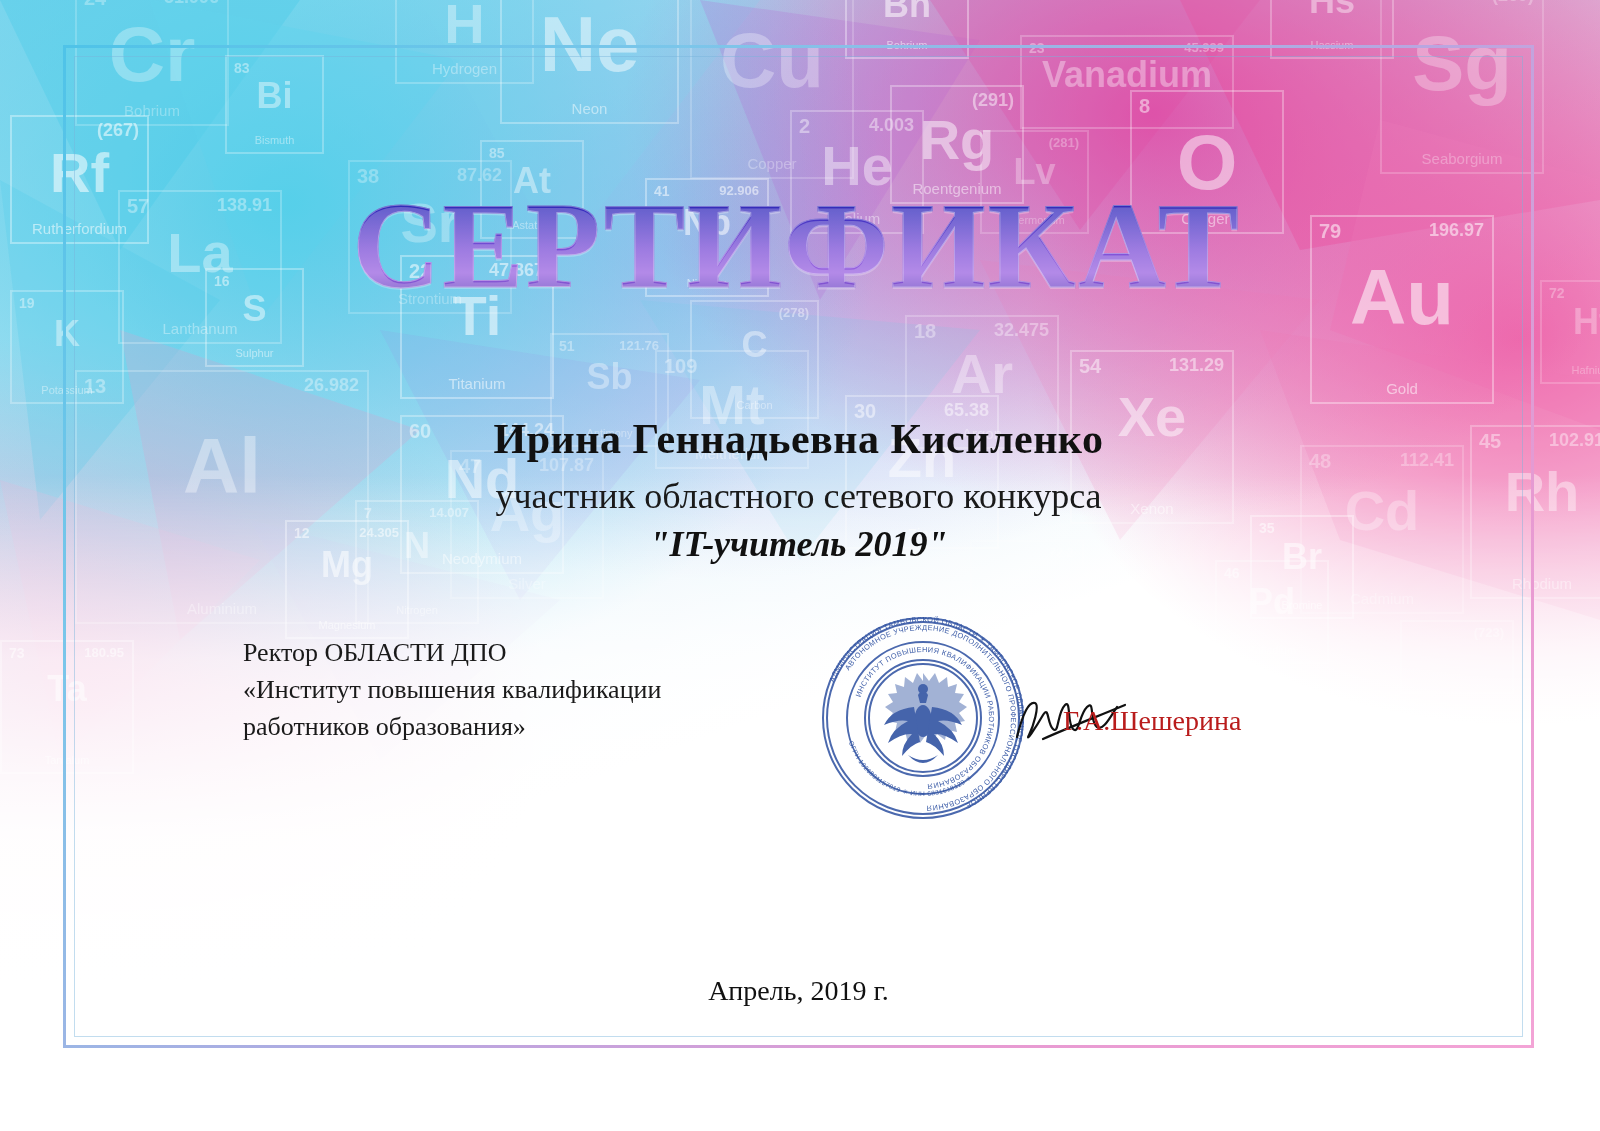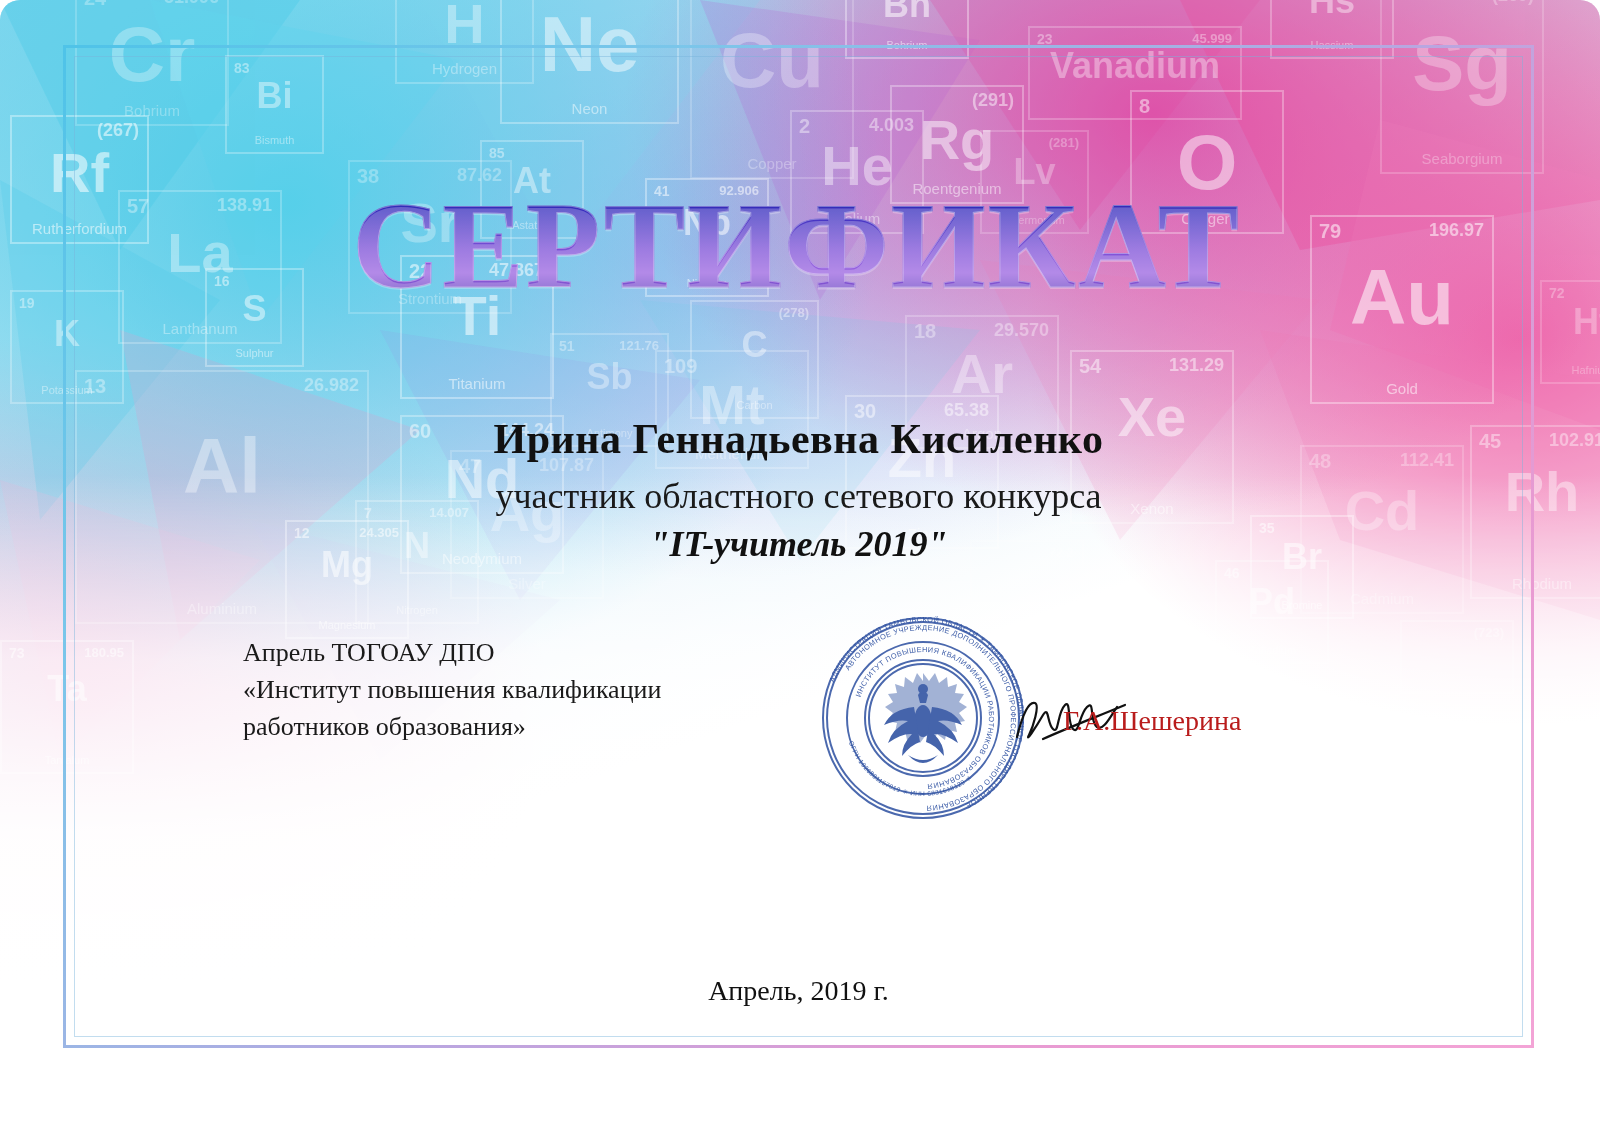--- a/index.html
+++ b/index.html
@@ -24,7 +24,6 @@
     position: absolute;
     inset: 0;
     overflow: hidden;
-    border-radius: 20px;
   }
   .bg-base {
     position: absolute;

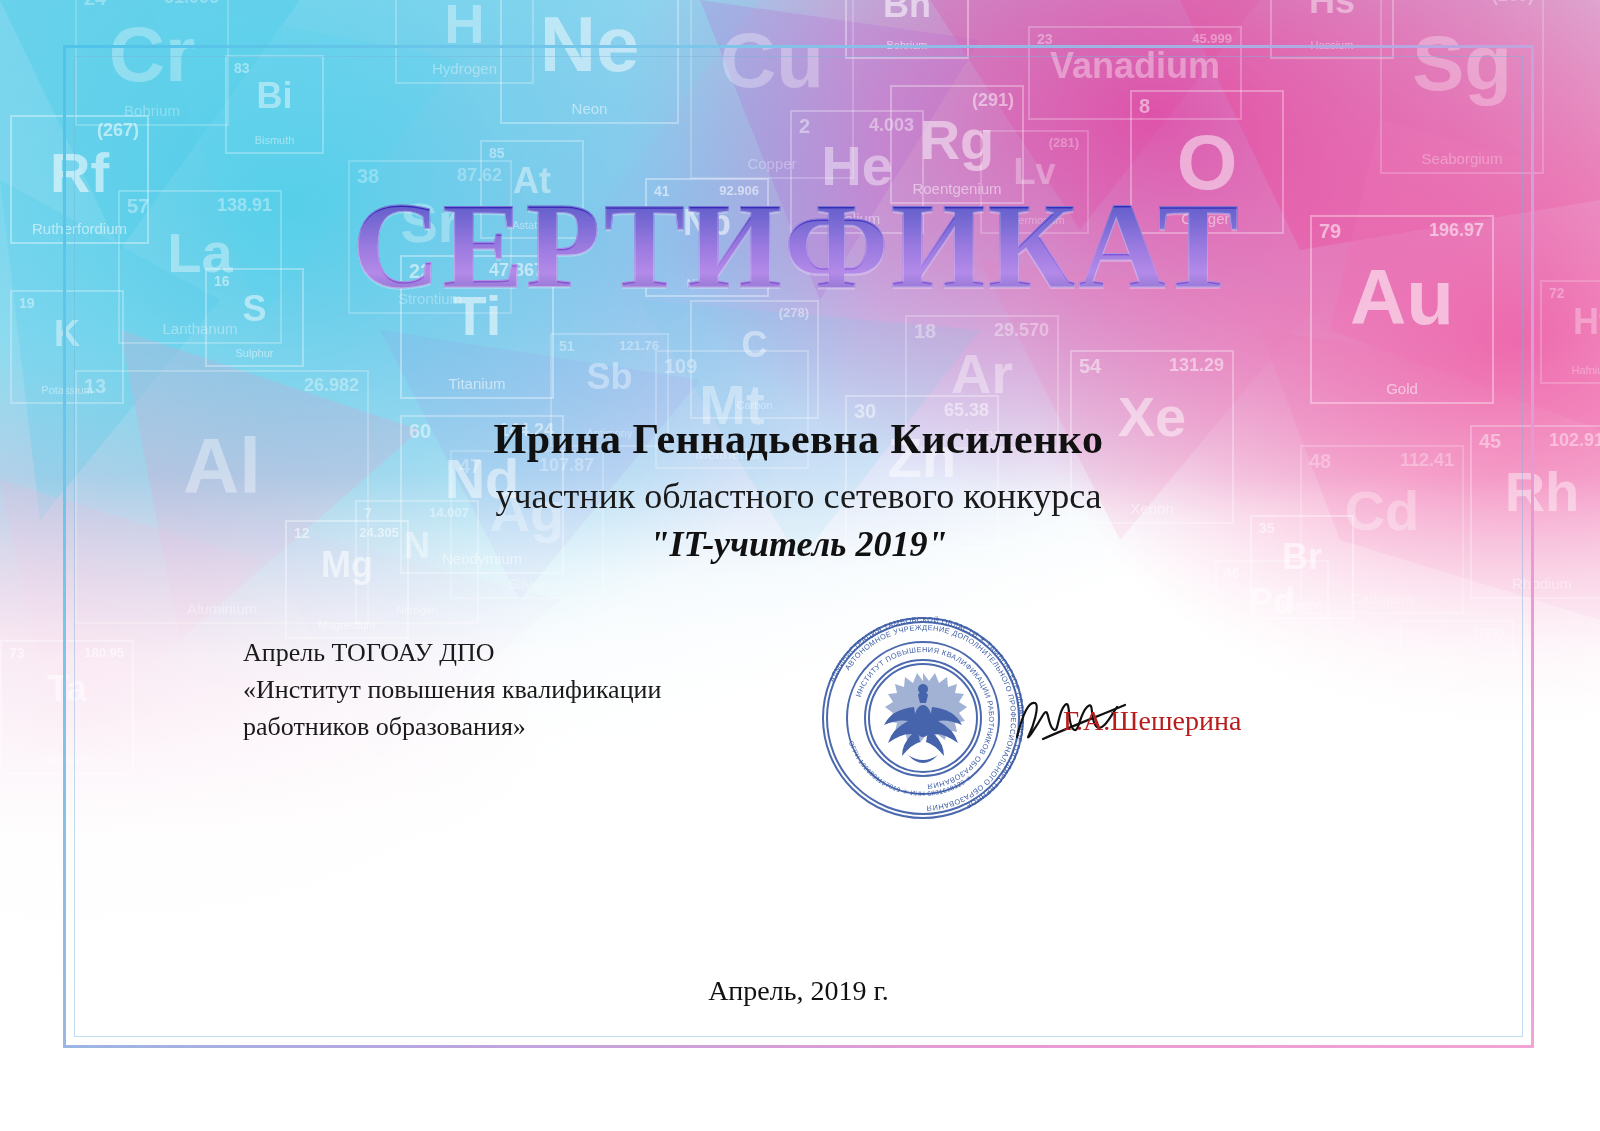--- a/index.html
+++ b/index.html
@@ -348,7 +348,7 @@
           <span class="sym">Bh</span>
           <span class="nm">Bohrium</span>
         </div>
-        <div class="cell small" style="left: 1020px; top: 26px; width: 210px; height: 90px; opacity: 0.42; margin-left: 8px;">
+        <div class="cell small" style="left: 1020px; top: 35px; width: 210px; height: 90px; opacity: 0.42;">
           <span class="num">23</span>
           <span class="mass">45.999</span>
           <span class="sym">Vanadium</span>

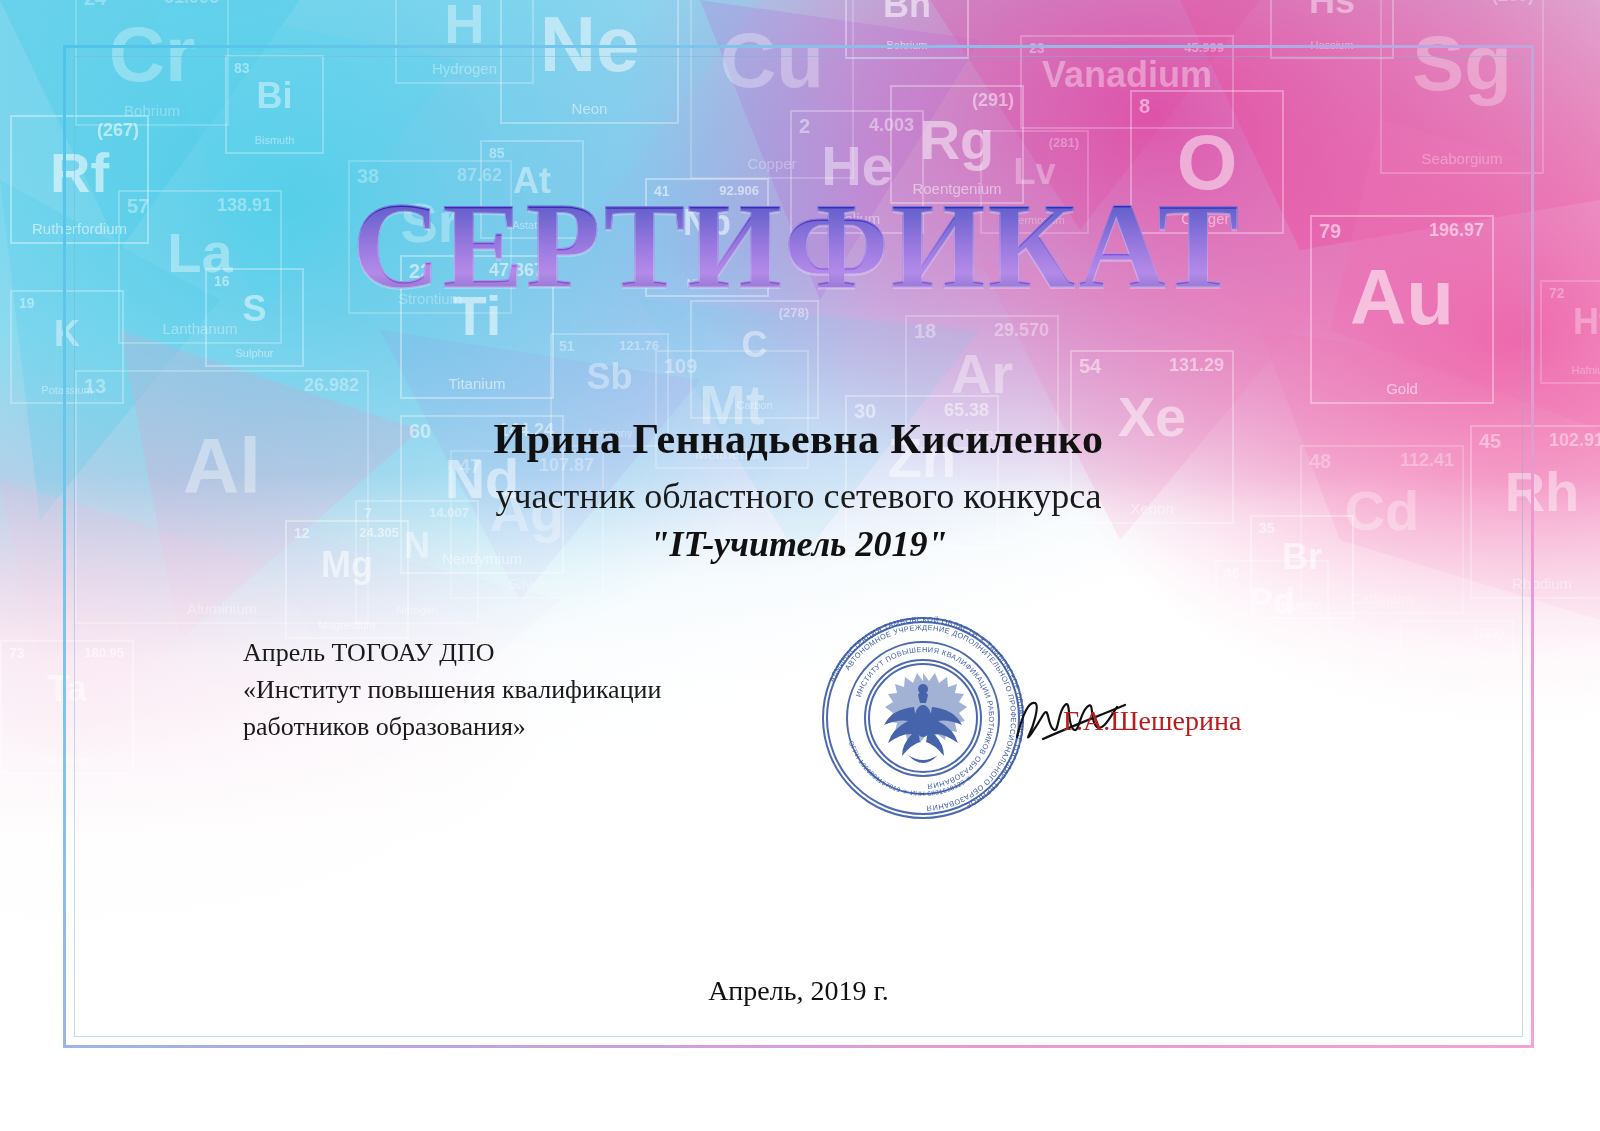--- a/index.html
+++ b/index.html
@@ -380,7 +380,7 @@
         </div>
         <div class="cell" style="left: 905px; top: 315px; width: 150px; height: 130px; opacity: 0.42;">
           <span class="num">18</span>
-          <span class="mass">29.570</span>
+          <span class="mass">32.475</span>
           <span class="sym">Ar</span>
           <span class="nm">Argon</span>
         </div>

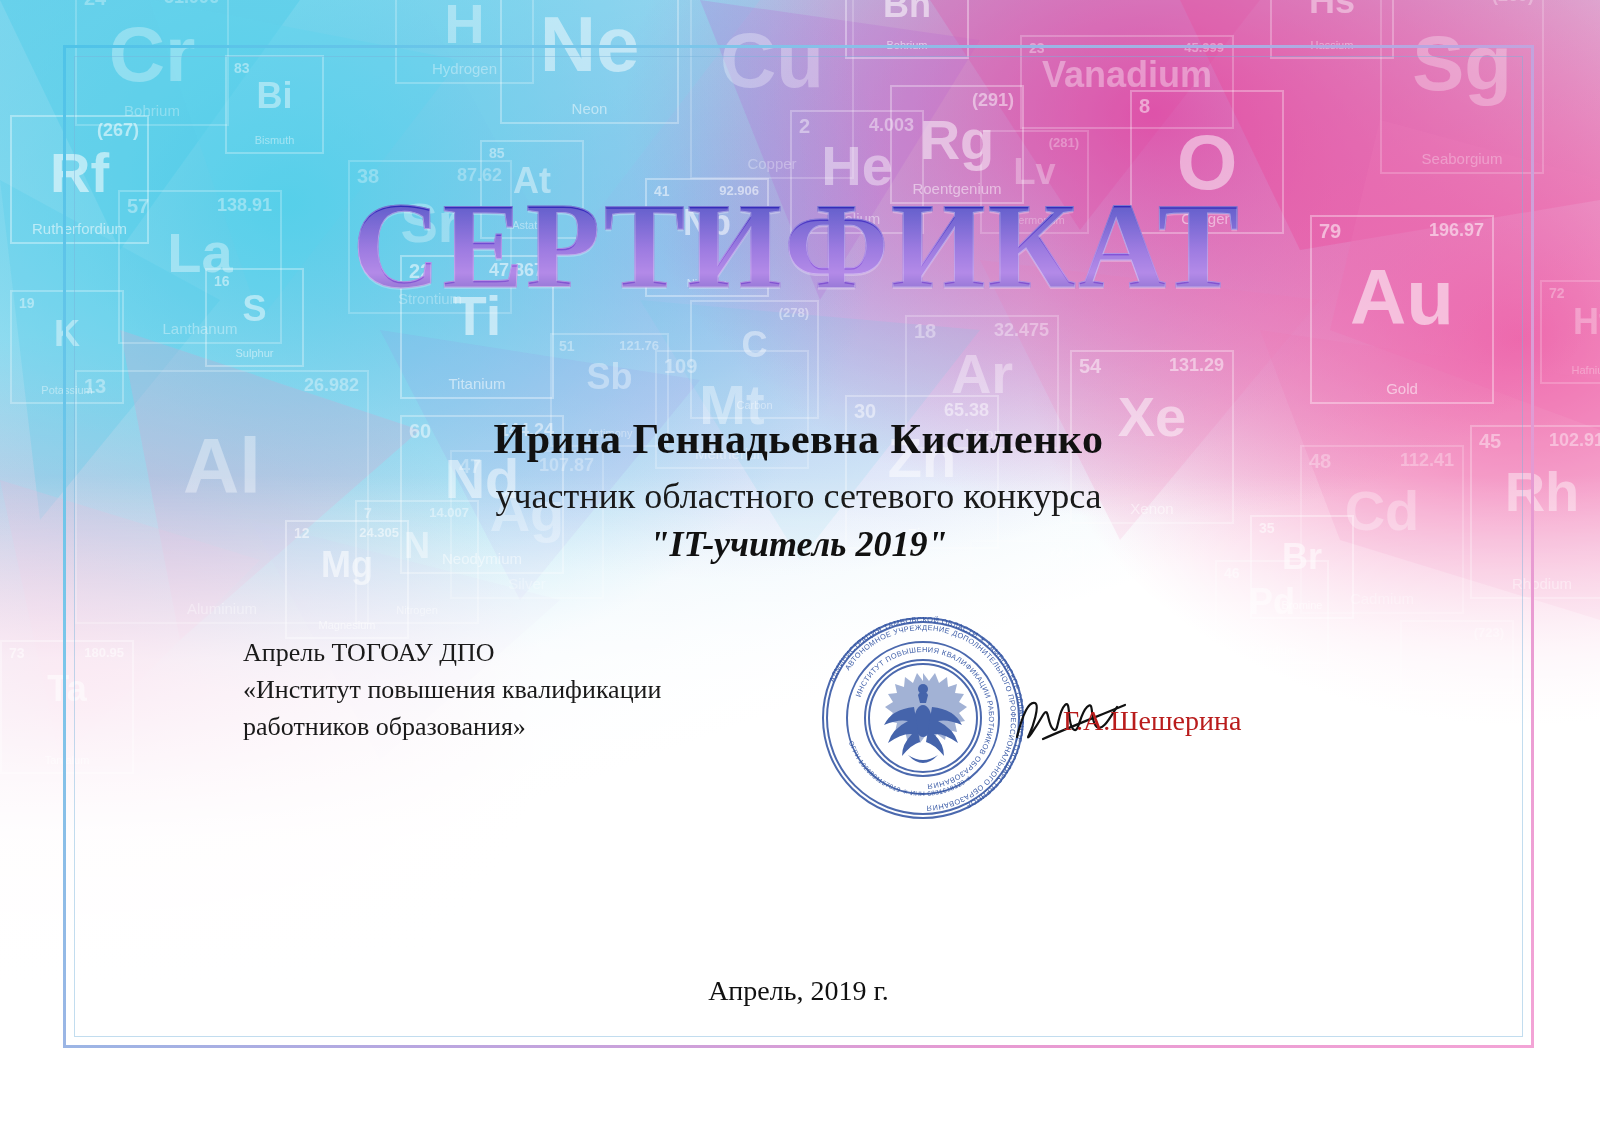--- a/index.html
+++ b/index.html
@@ -506,7 +506,7 @@
     <div class="contest">"IT-учитель 2019"</div>
 
     <div class="signatory">
-      <div>Апрель ТОГОАУ ДПО</div>
+      <div>Ректор ОБЛАСТИ ДПО</div>
       <div>«Институт повышения квалификации</div>
       <div>работников образования»</div>
     </div>

